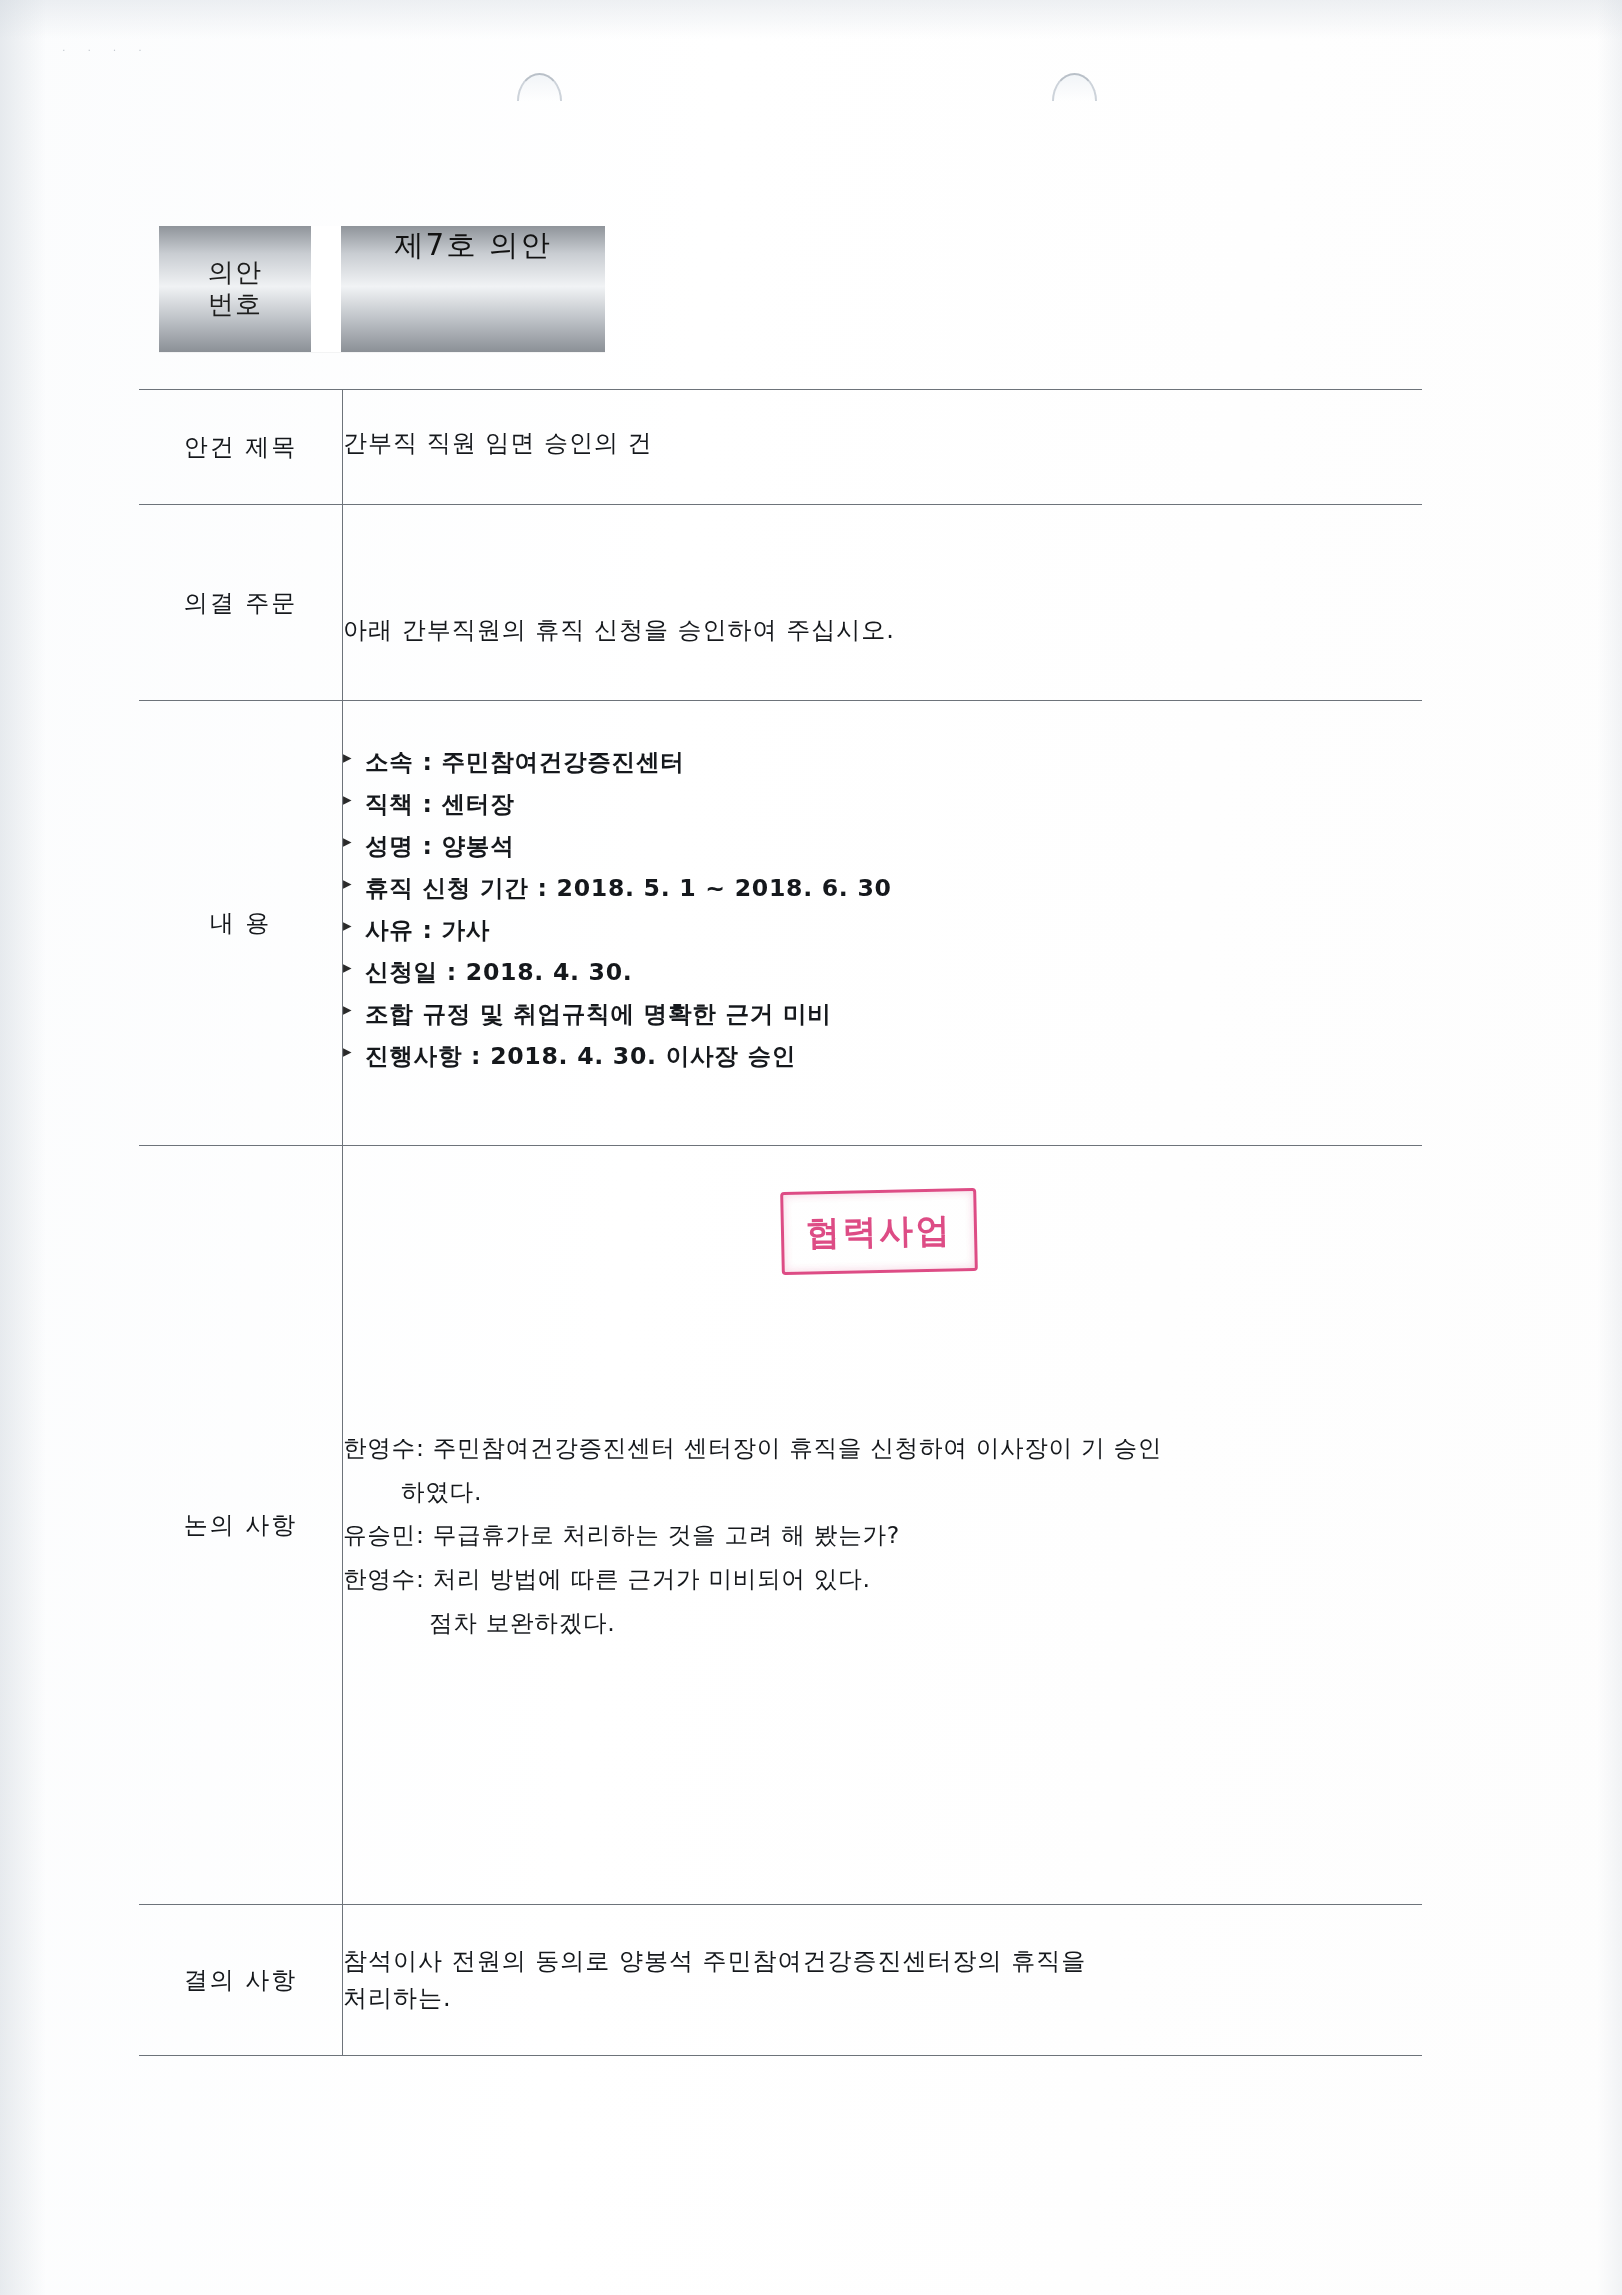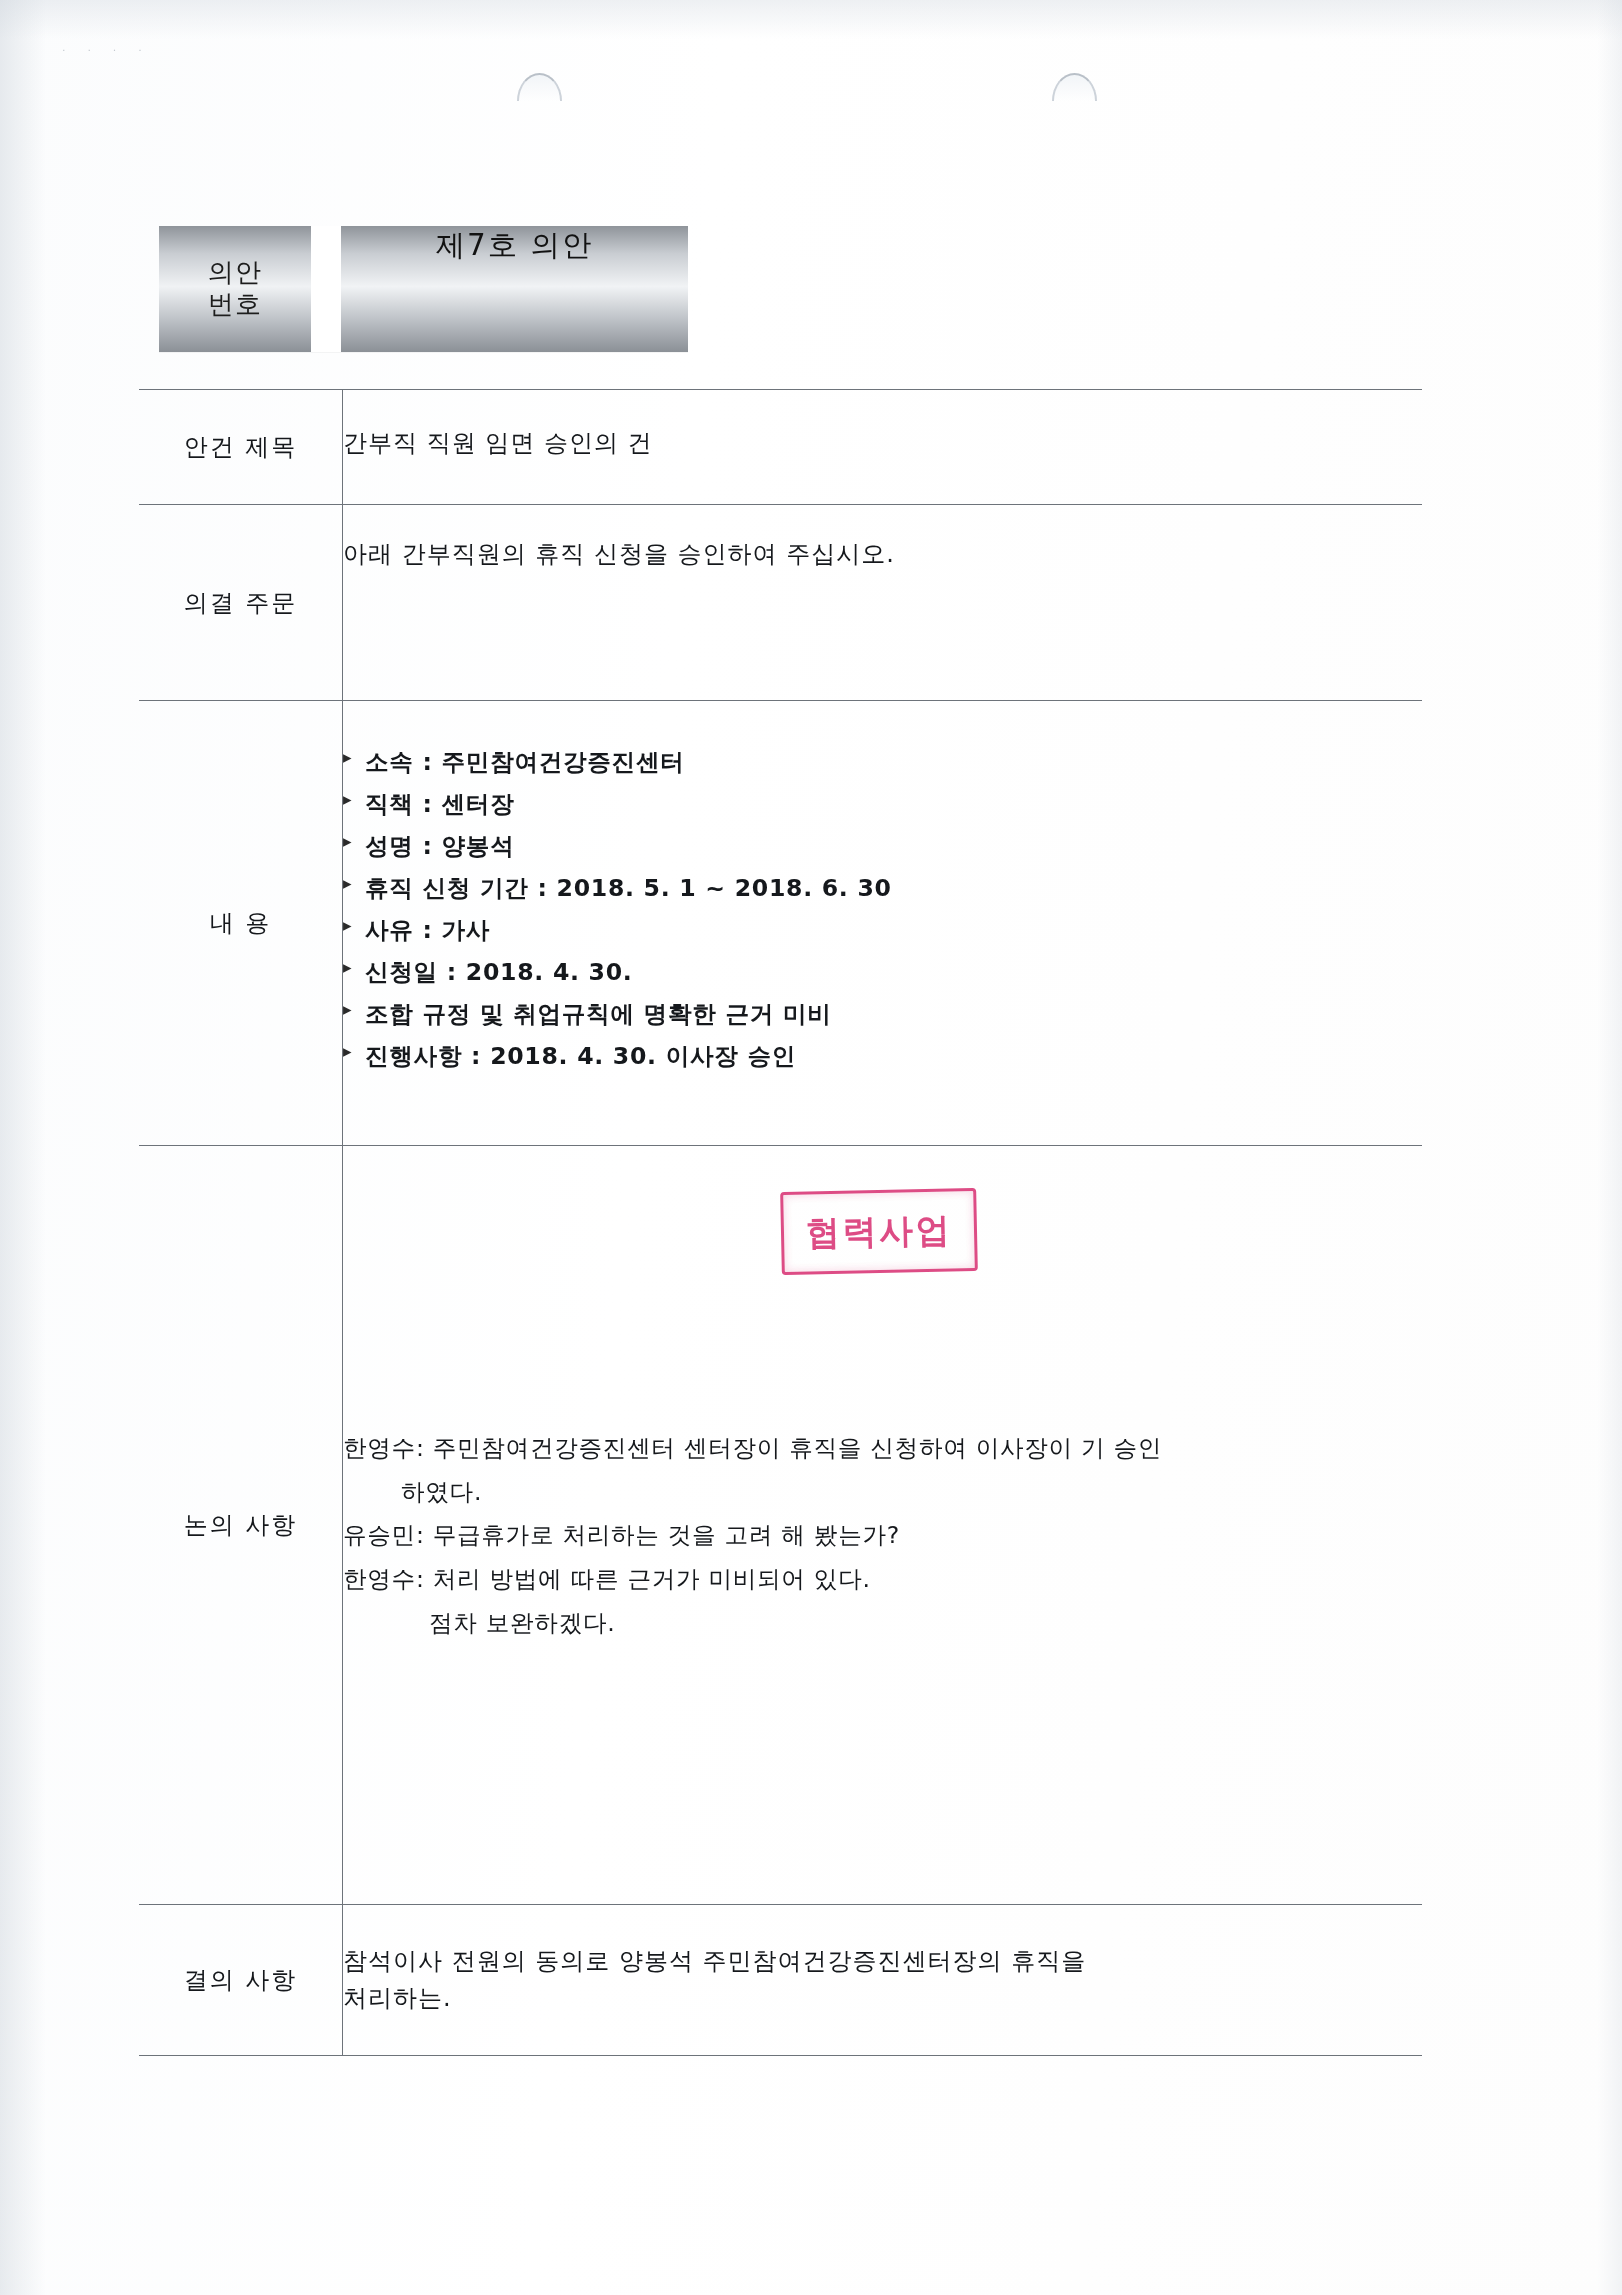--- a/index.html
+++ b/index.html
@@ -76,7 +76,7 @@
     position: absolute;
     left: 159px;
     top: 226px;
-    width: 529px;
+    width: 446px;
     height: 126px;
     display: flex;
     align-items: stretch;

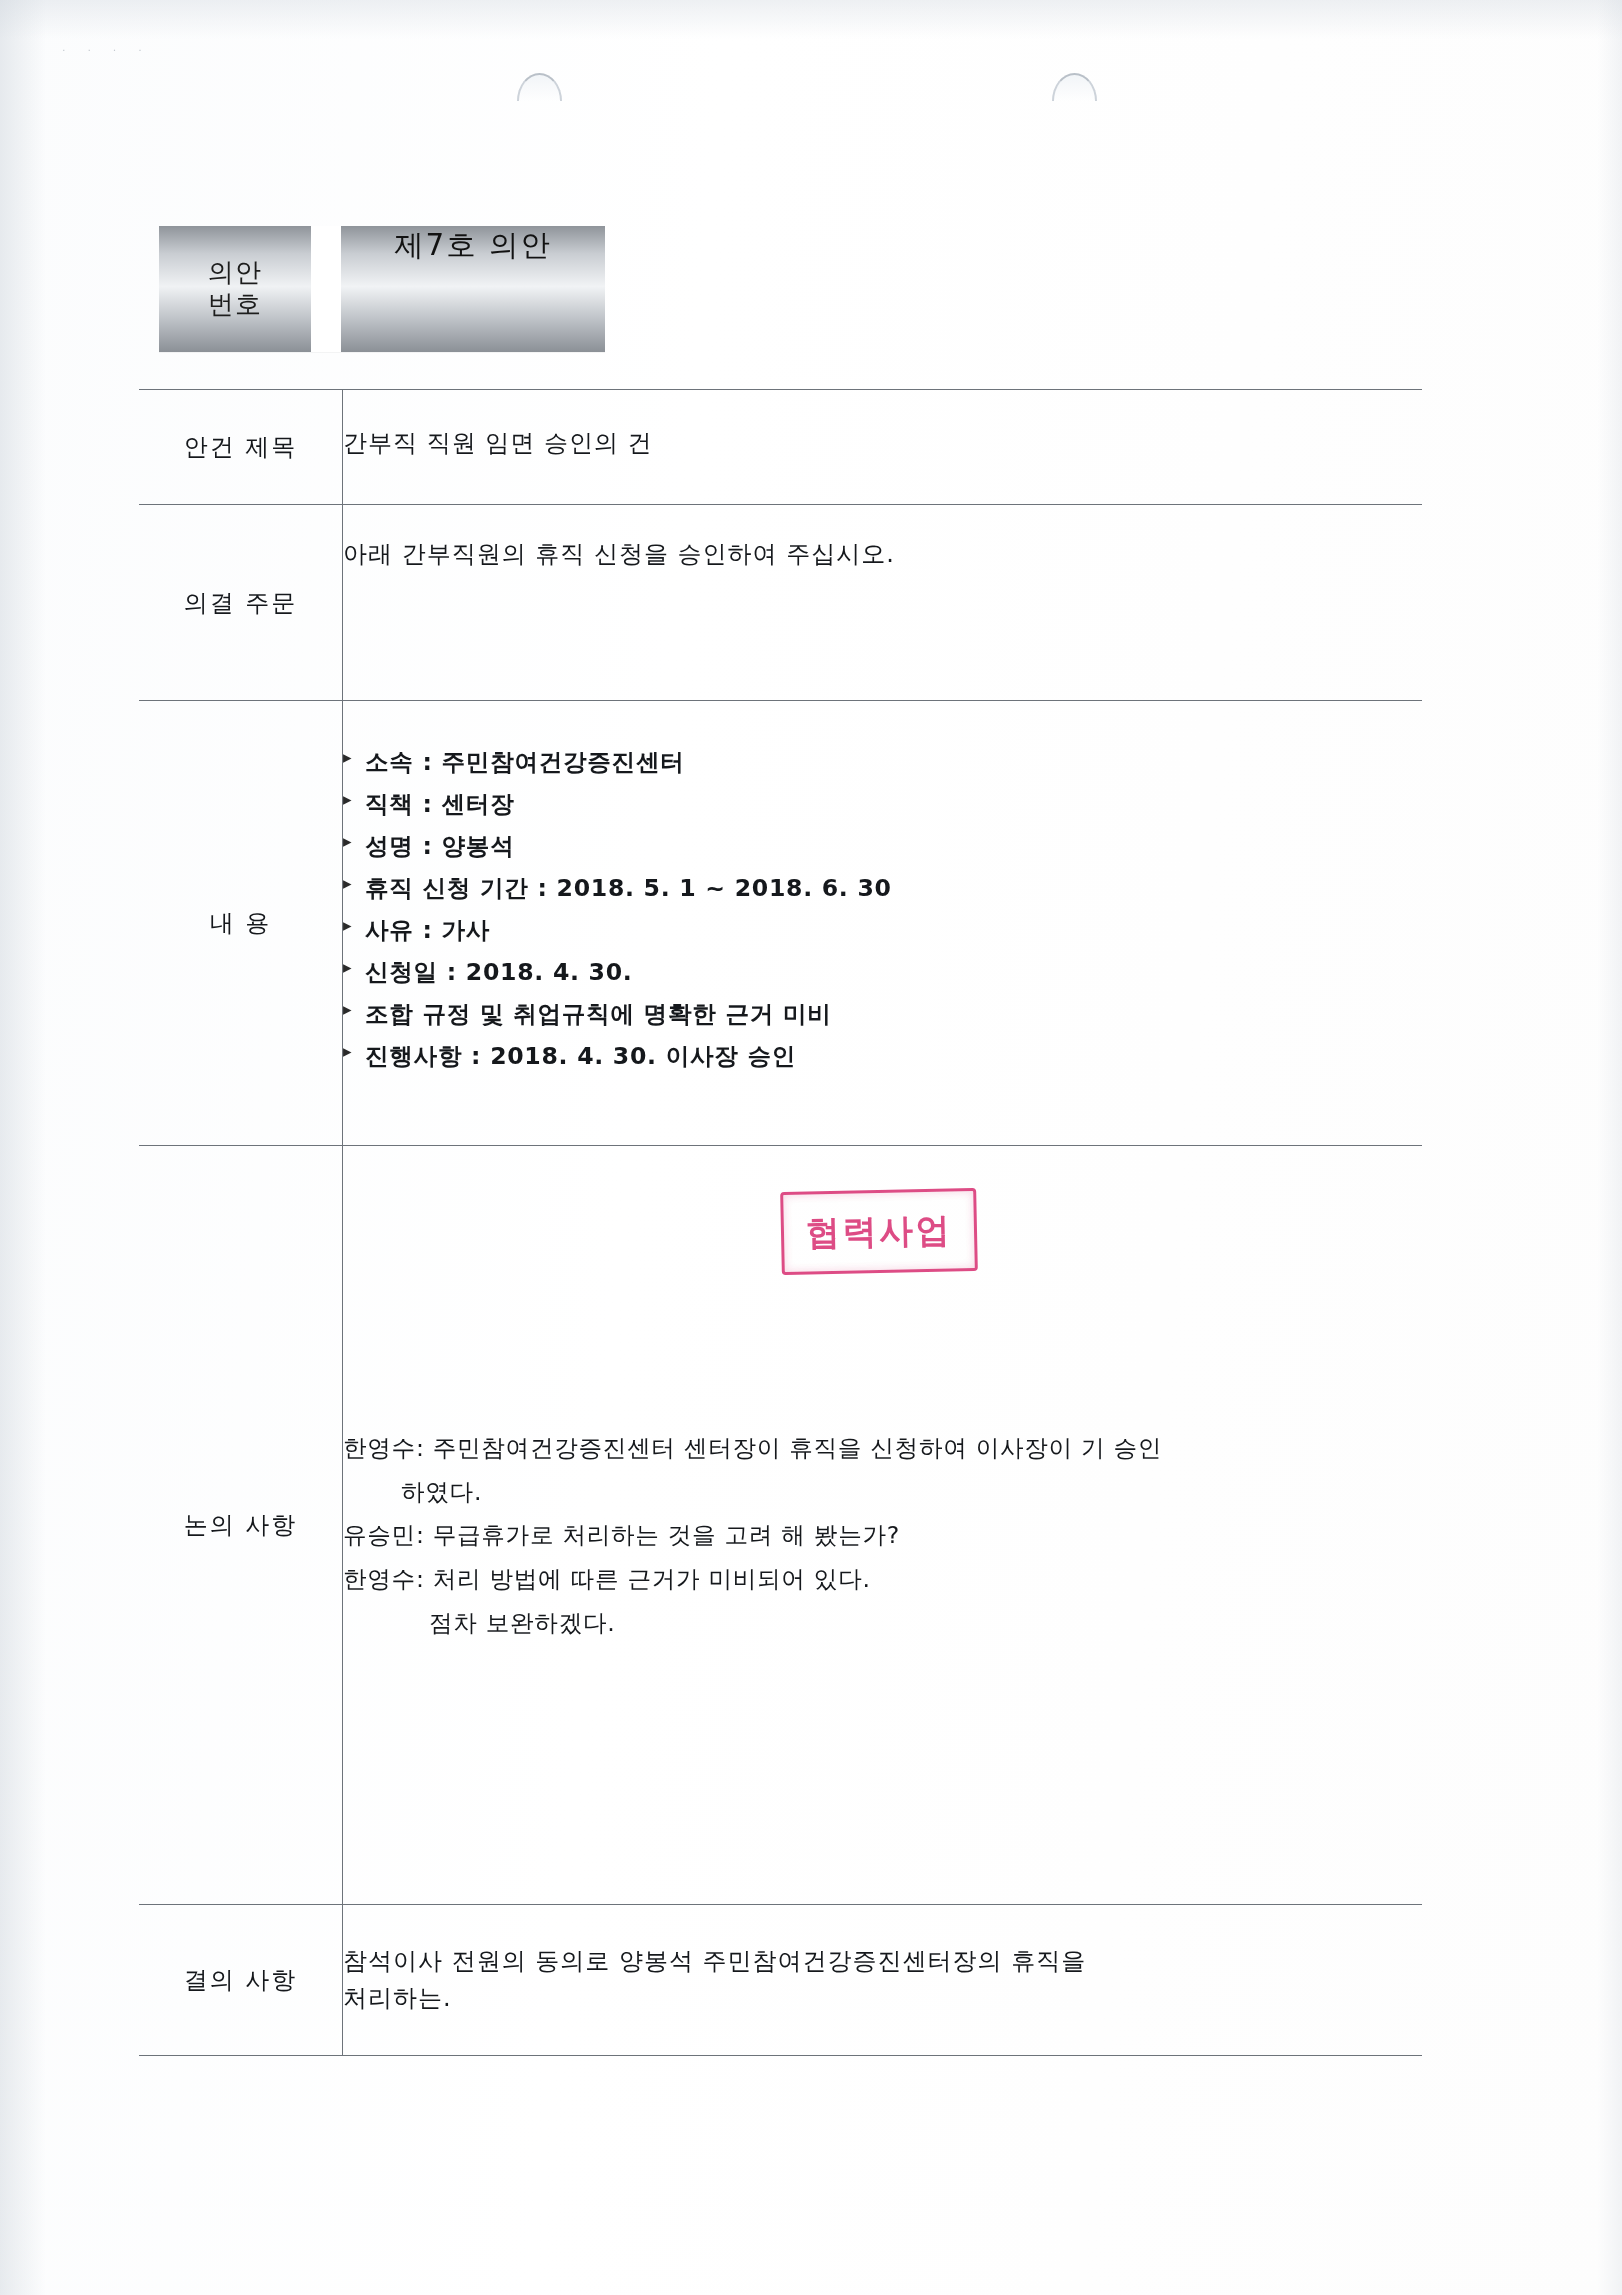--- a/index.html
+++ b/index.html
@@ -156,7 +156,7 @@
   .r-title .cell-body { padding-top: 37px; }
 
   .r-resolution { height: 196px; }
-  .r-resolution .cell-body { padding-top: 33px; margin-top: 25px; }
+  .r-resolution .cell-body { padding-top: 109px; margin-top: 25px; }
 
   .r-content { height: 445px; }
   .r-content .cell-body { padding-top: 41px; font-weight: bold; }

